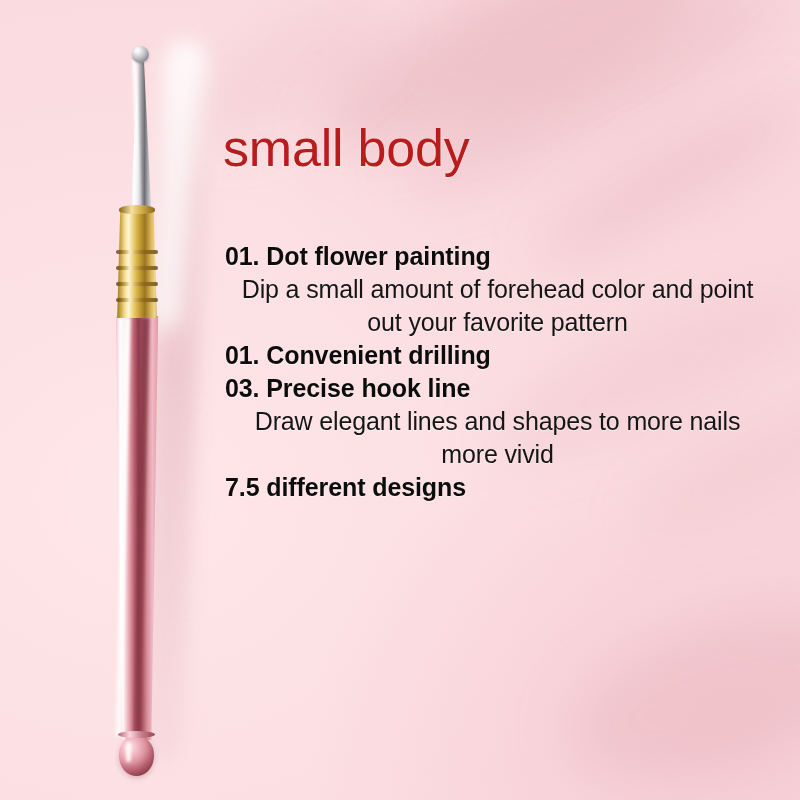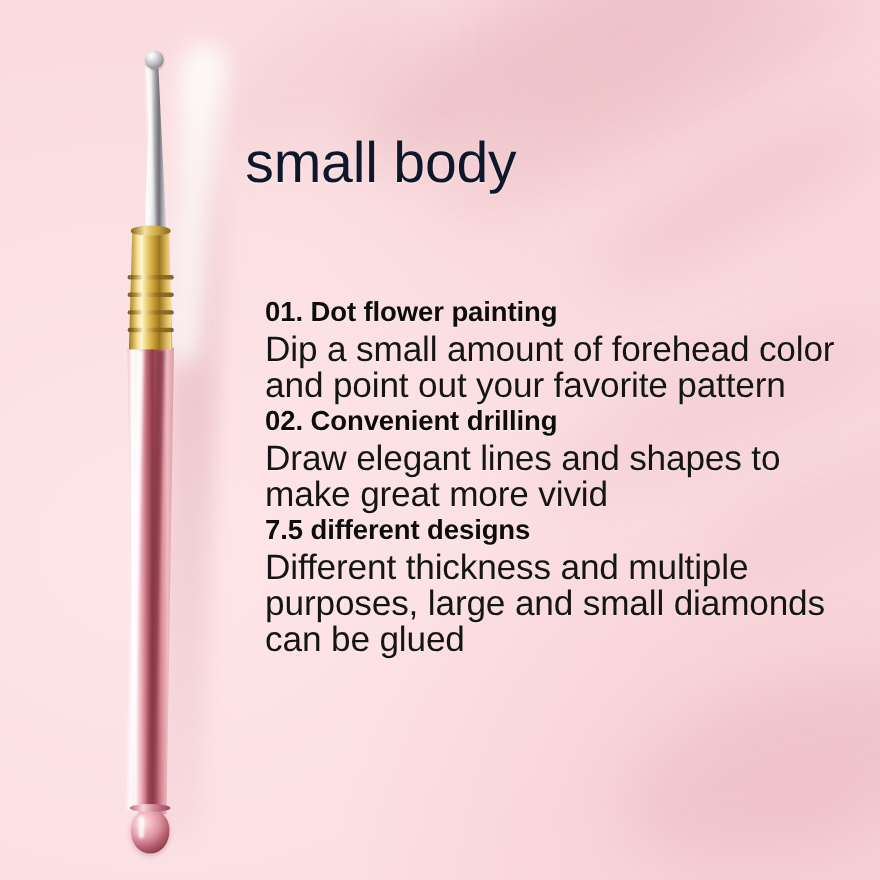--- a/index.html
+++ b/index.html
@@ -322,7 +322,7 @@
     top: 82px;
     left: 0;
     width: 540px;
-    color: #0f172a;
+    color: #b91c1c;
     font-size: 52px;
     line-height: 63px;
     font-weight: 400;

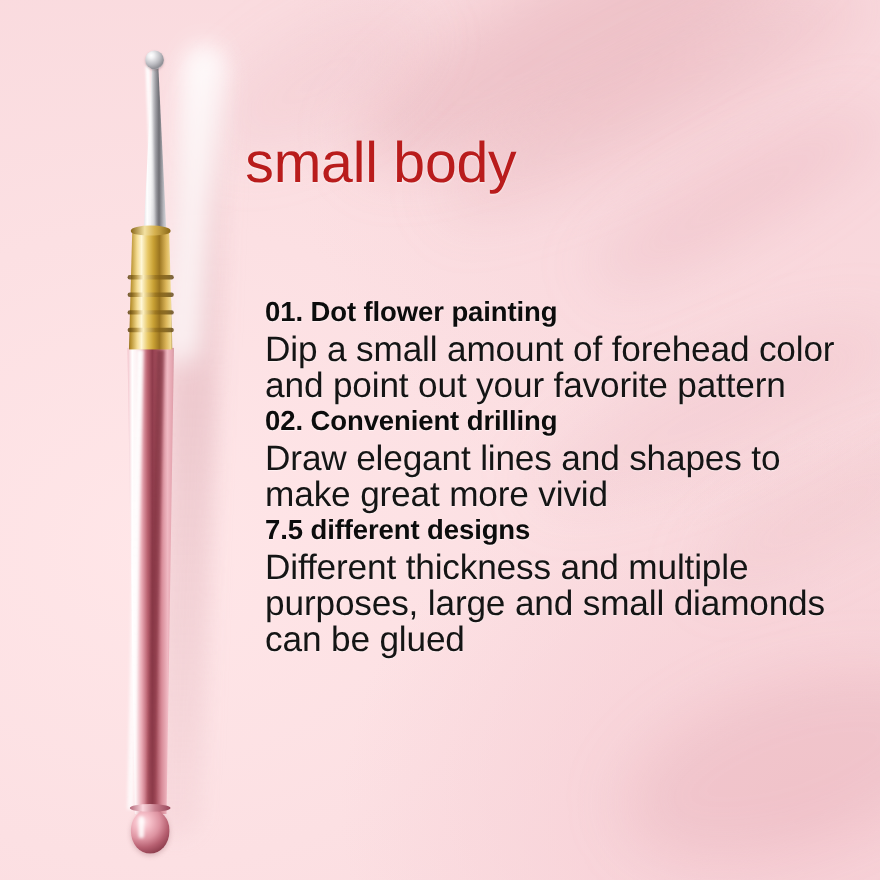--- a/index.html
+++ b/index.html
@@ -337,9 +337,8 @@
   .features {
     position: absolute;
     top: 240px;
-    left: 18px;
+    left: 2px;
     width: 545px;
-    margin-top: 28px;
   }
   .feature { margin: 0 0 0 0; }
   .feature-title {

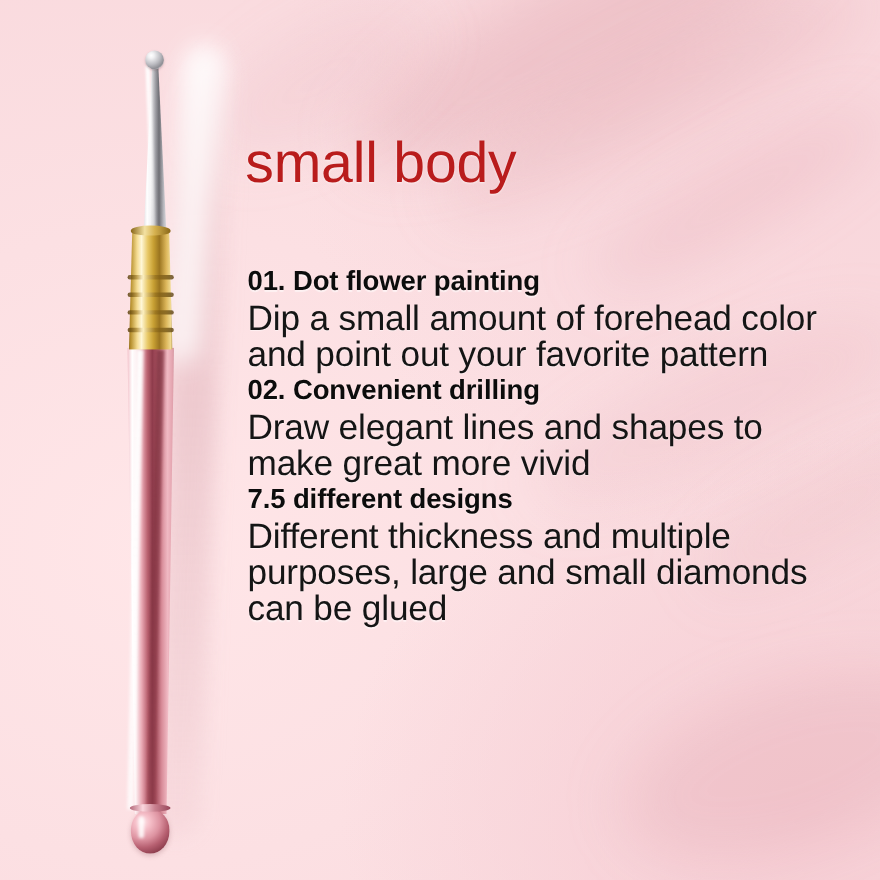--- a/index.html
+++ b/index.html
@@ -350,12 +350,13 @@
     text-shadow: 0 1px 1px rgba(255,255,255,0.55);
   }
   .feature-desc {
-    font-size: 32px;
+    font-size: 25px;
     font-weight: 400;
     color: #151515;
     line-height: 33px;
     letter-spacing: -0.15px;
     text-shadow: 0 1px 1px rgba(255,255,255,0.5);
+    text-align: center;
   }
 </style>
 </head>

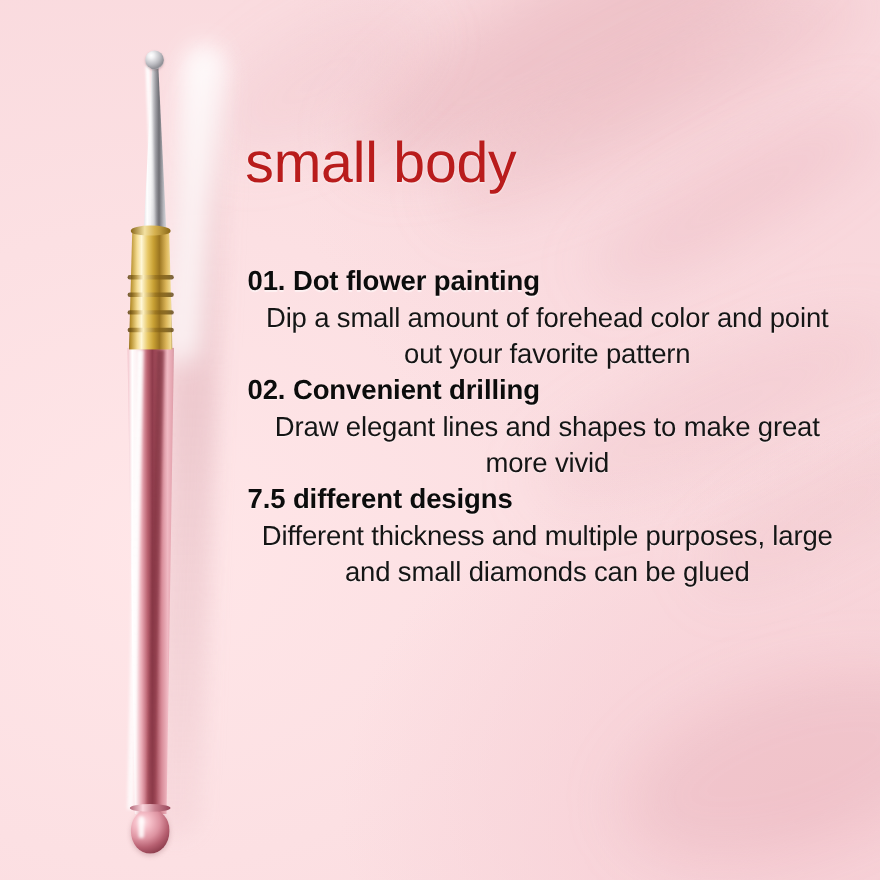--- a/index.html
+++ b/index.html
@@ -409,7 +409,7 @@
       </div>
 
       <div class="feature">
-        <div class="feature-title">02. Convenient drilling</div>
+        <div class="feature-title">01. Convenient drilling</div>
       </div>
 
       <div class="feature">

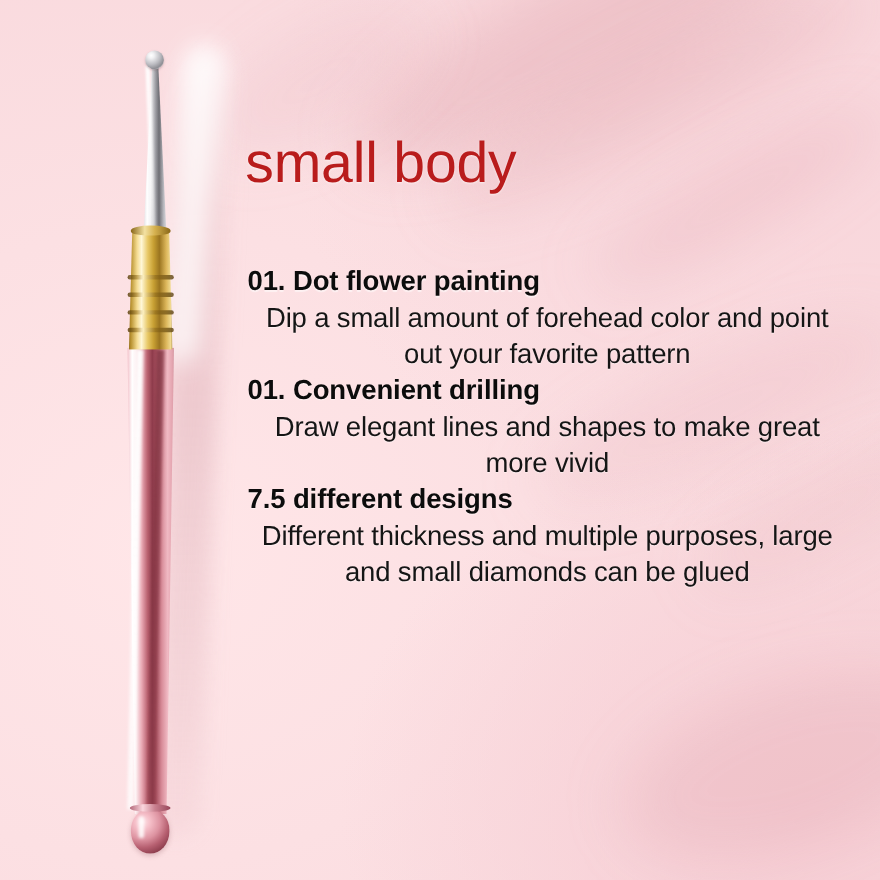--- a/index.html
+++ b/index.html
@@ -413,6 +413,7 @@
       </div>
 
       <div class="feature">
+        <div class="feature-title">03. Precise hook line</div>
         <div class="feature-desc">Draw elegant lines and shapes to make great more vivid</div>
       </div>
 

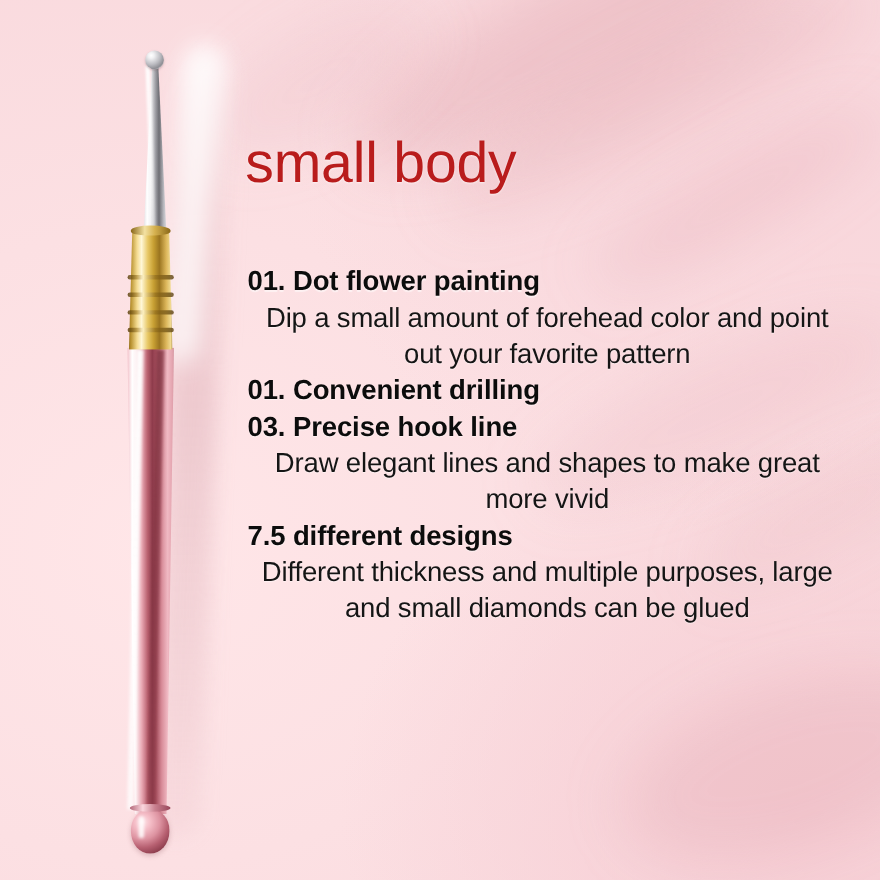--- a/index.html
+++ b/index.html
@@ -414,7 +414,7 @@
 
       <div class="feature">
         <div class="feature-title">03. Precise hook line</div>
-        <div class="feature-desc">Draw elegant lines and shapes to make great more vivid</div>
+        <div class="feature-desc">Draw elegant lines and shapes to more nails more vivid</div>
       </div>
 
       <div class="feature">

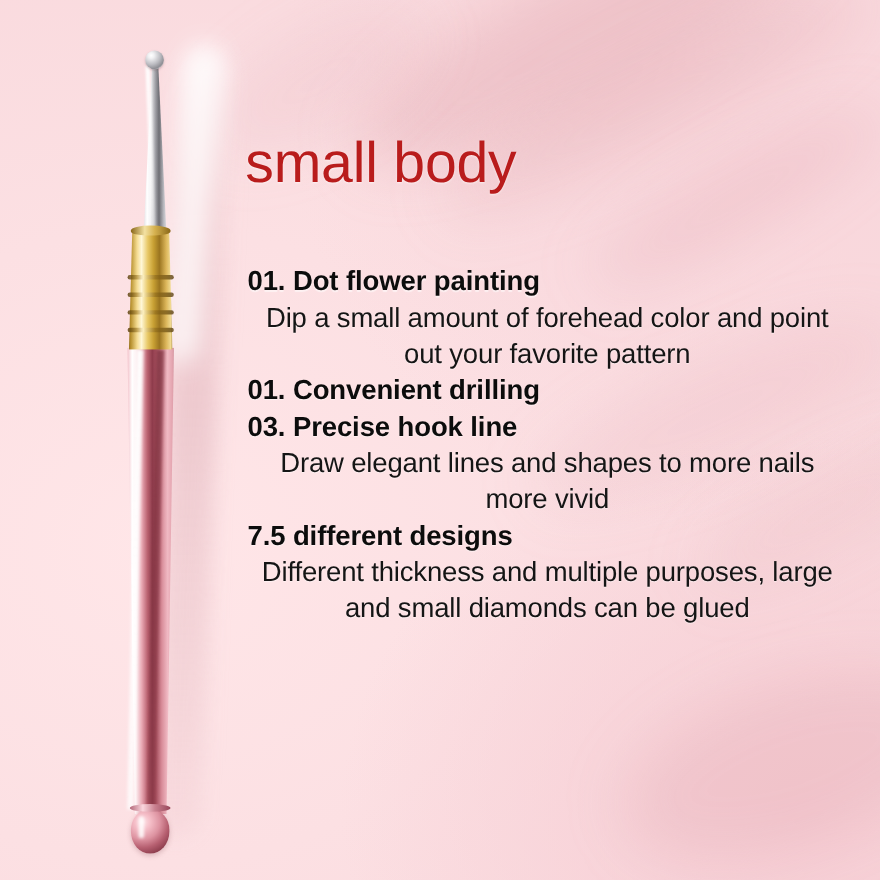--- a/index.html
+++ b/index.html
@@ -419,7 +419,6 @@
 
       <div class="feature">
         <div class="feature-title">7.5 different designs</div>
-        <div class="feature-desc">Different thickness and multiple purposes, large and small diamonds can be glued</div>
       </div>
 
     </div>

